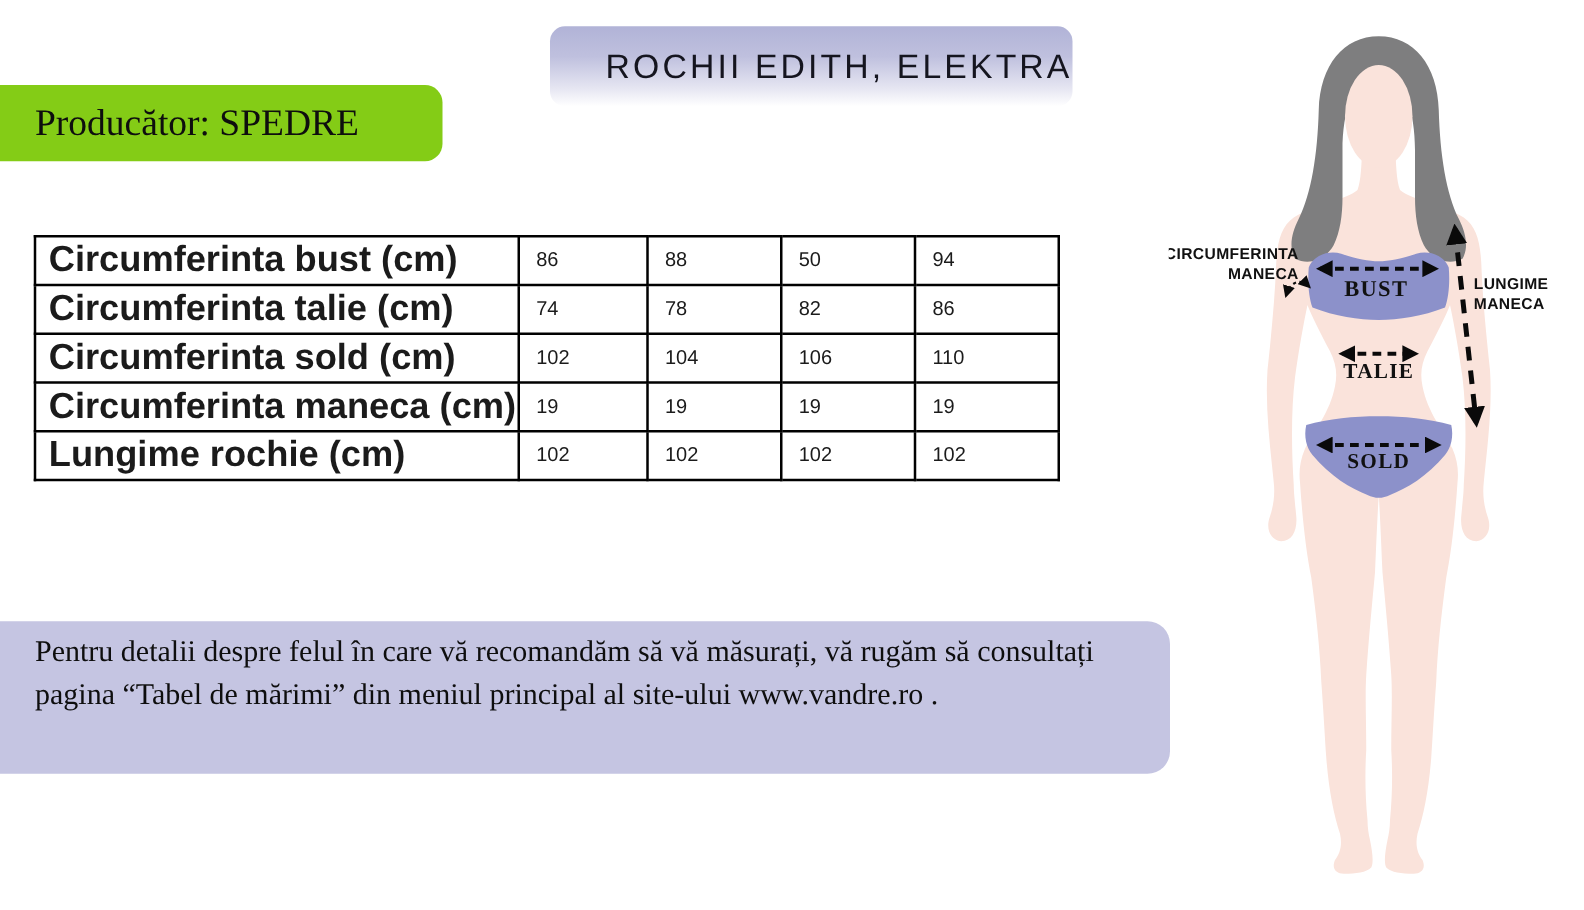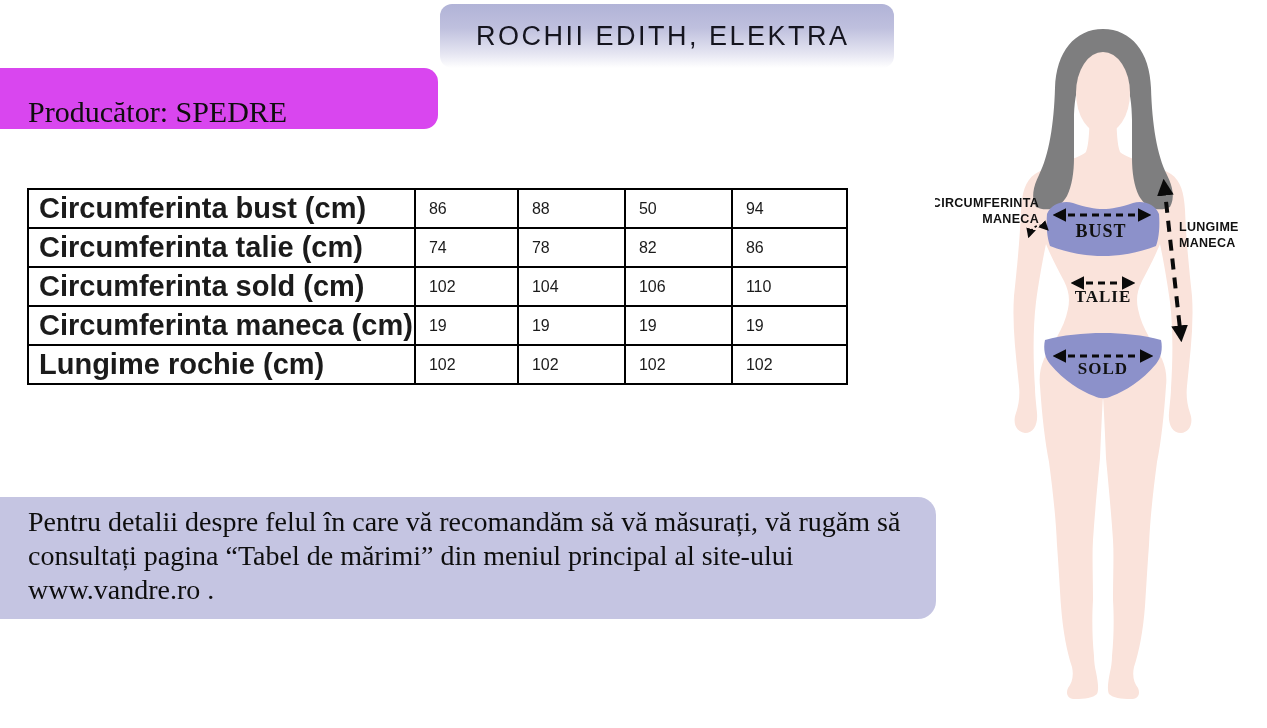--- a/index.html
+++ b/index.html
@@ -10,9 +10,9 @@
   .abs{position:absolute;}
   
   .title-banner{
-    left:440px;top:4px;width:418px;height:64px;border-radius:12px;
+    left:440px;top:21px;width:418px;height:64px;border-radius:12px;
     background:linear-gradient(180deg,#b1b3d7 0%,#bfc0de 38%,#e6e6f2 78%,#ffffff 100%);
-    display:flex;align-items:center;justify-content:flex-start;padding-left:36px;
+    display:flex;align-items:center;justify-content:flex-end;
   }
   .title-banner span{
     font-size:27px;letter-spacing:2.5px;color:#15151f;font-weight:500;white-space:nowrap;

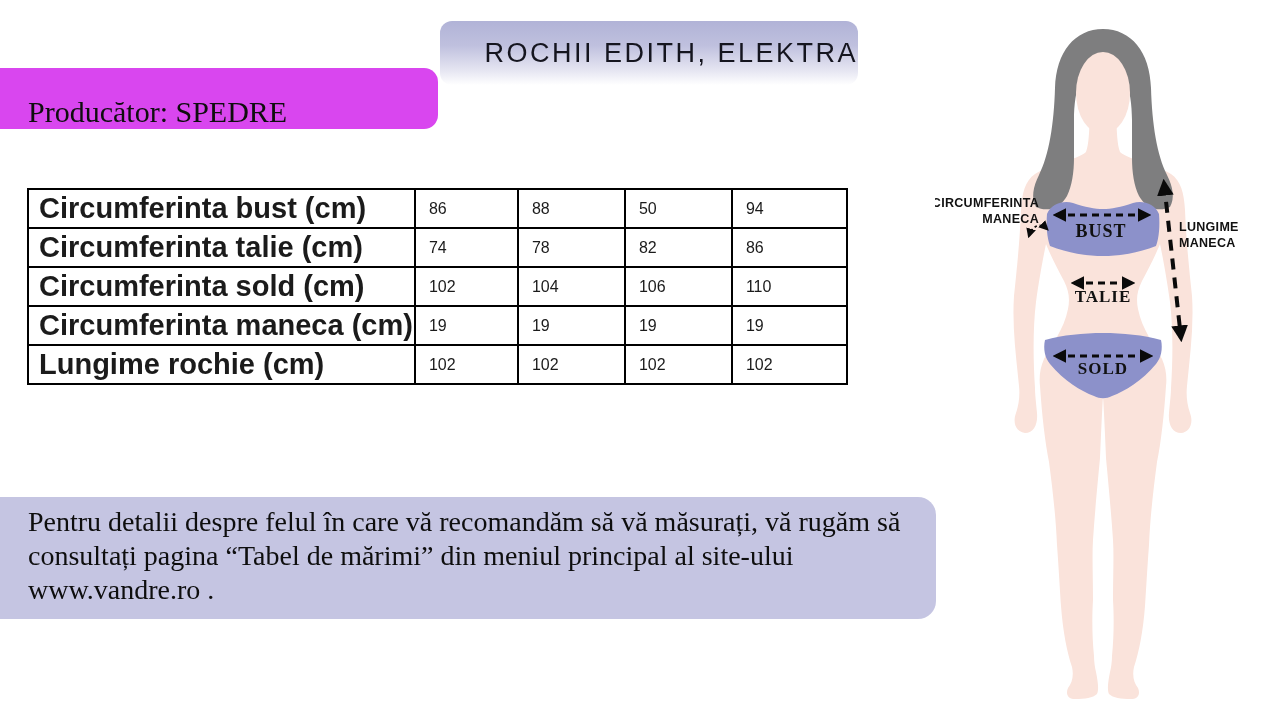--- a/index.html
+++ b/index.html
@@ -19,8 +19,8 @@
   }
   
   .producer-box{
-    left:0;top:68px;width:438px;height:61px;background:#d946ef;
-    border-radius:0 14px 14px 0;display:flex;align-items:flex-end;
+    left:0;top:68px;width:354px;height:61px;background:#84cc16;
+    border-radius:0 14px 14px 0;display:flex;align-items:center;
     padding-left:28px;box-sizing:border-box;
   }
   .producer-box span{

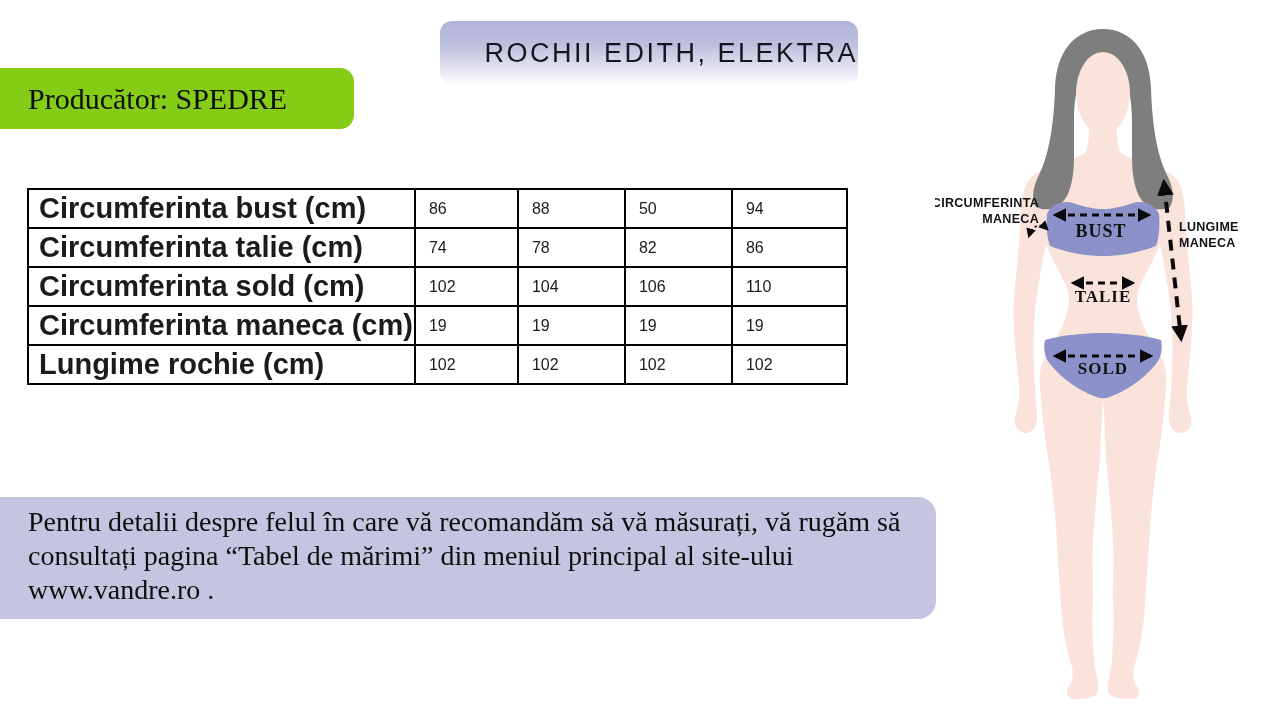--- a/index.html
+++ b/index.html
@@ -44,7 +44,7 @@
     padding:8px 24px 0 28px;
   }
   .footer-note p{
-    margin:0;font-family:"Liberation Serif",serif;font-size:28px;line-height:34px;color:#0e0e0e;
+    margin:0;font-family:"Liberation Serif",serif;font-size:24px;line-height:34px;color:#0e0e0e;
   }
   
   svg.diagram{left:935px;top:0;}

